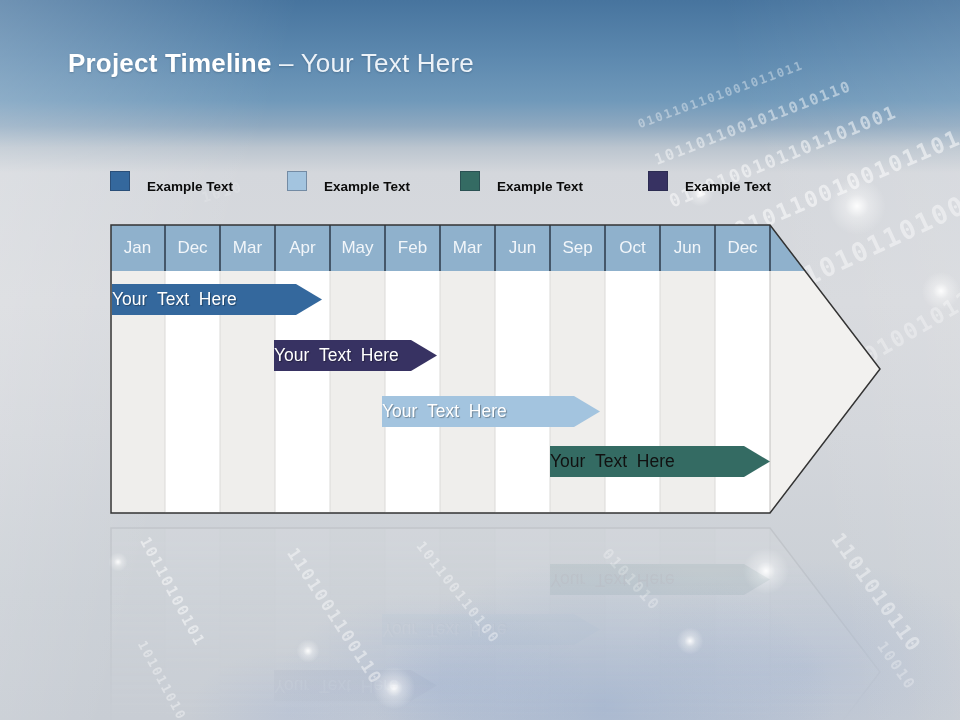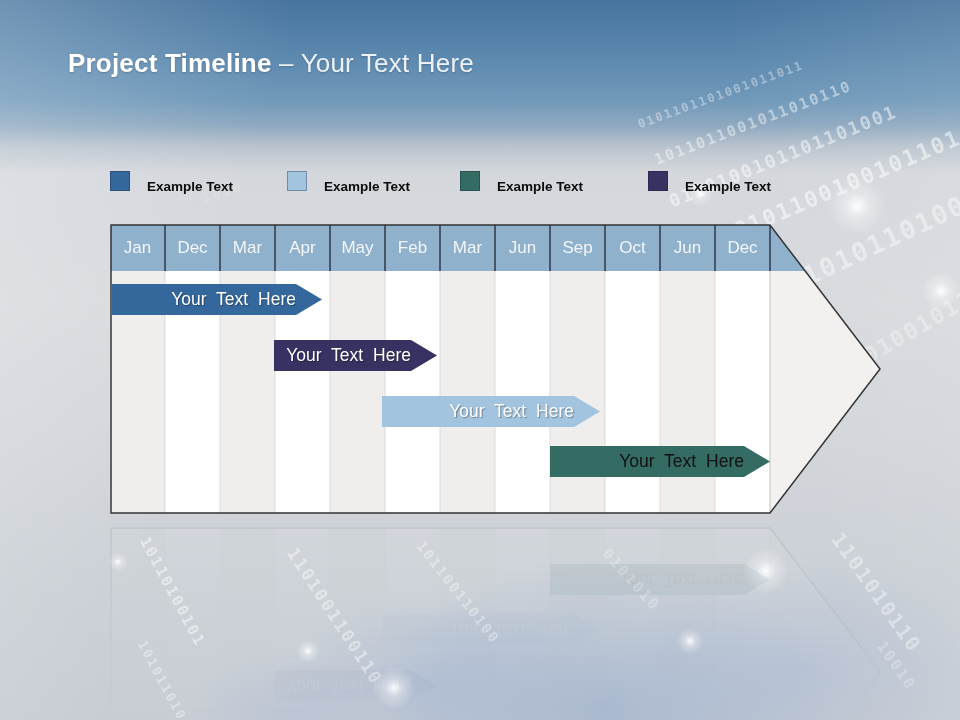--- a/index.html
+++ b/index.html
@@ -40,7 +40,7 @@
   .months{position:absolute;left:0;top:0;width:660px;height:47px;display:flex;}
   .month-cell{width:55px;flex:0 0 55px;text-align:center;line-height:48px;
     font-size:17px;color:#f2f6fa;}
-  .bar{position:absolute;height:31px;display:flex;align-items:center;justify-content:flex-end;
+  .bar{position:absolute;height:31px;display:flex;align-items:center;justify-content:flex-start;
     padding-right:26px;box-sizing:border-box;font-size:17.5px;word-spacing:5px;
     clip-path:polygon(0 0, calc(100% - 26px) 0, 100% 50%, calc(100% - 26px) 100%, 0 100%);
     filter:drop-shadow(1px 2px 2px rgba(40,40,40,.35));}

